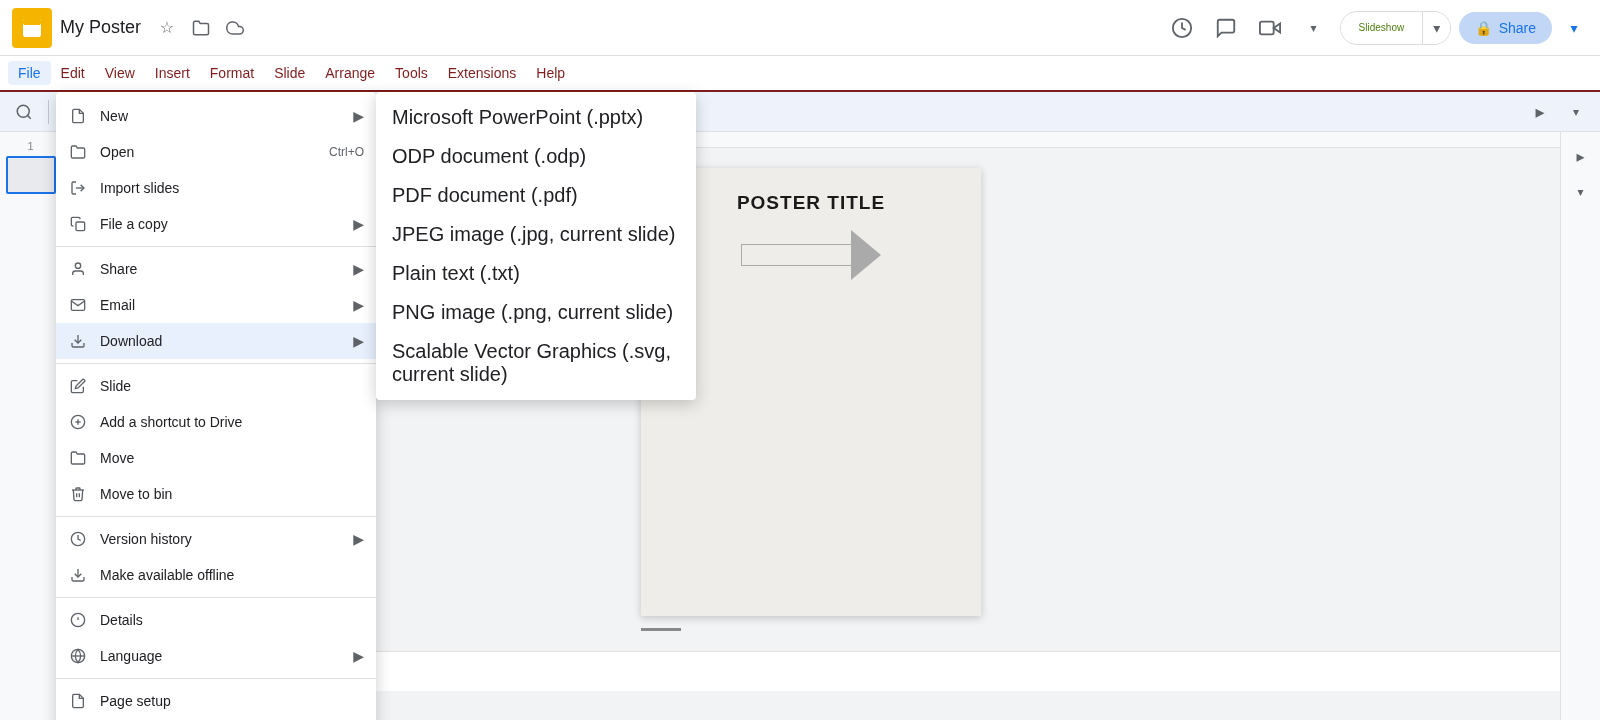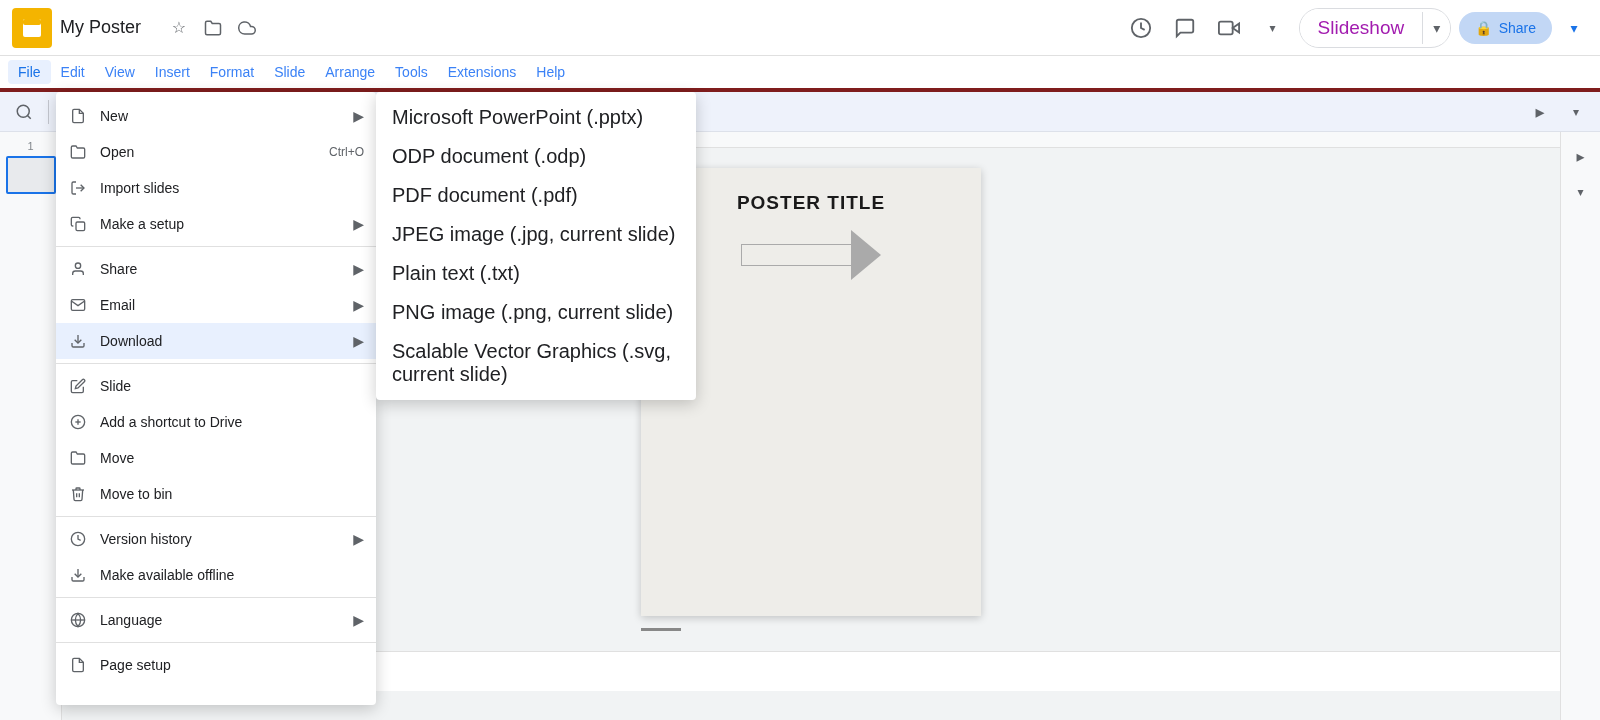--- a/index.html
+++ b/index.html
@@ -39,7 +39,7 @@
       font-size: 18px;
       font-weight: 400;
       color: #202124;
-      margin-right: 24px;
+      margin-right: 12px;
     }
     .title-icons {
       display: flex;

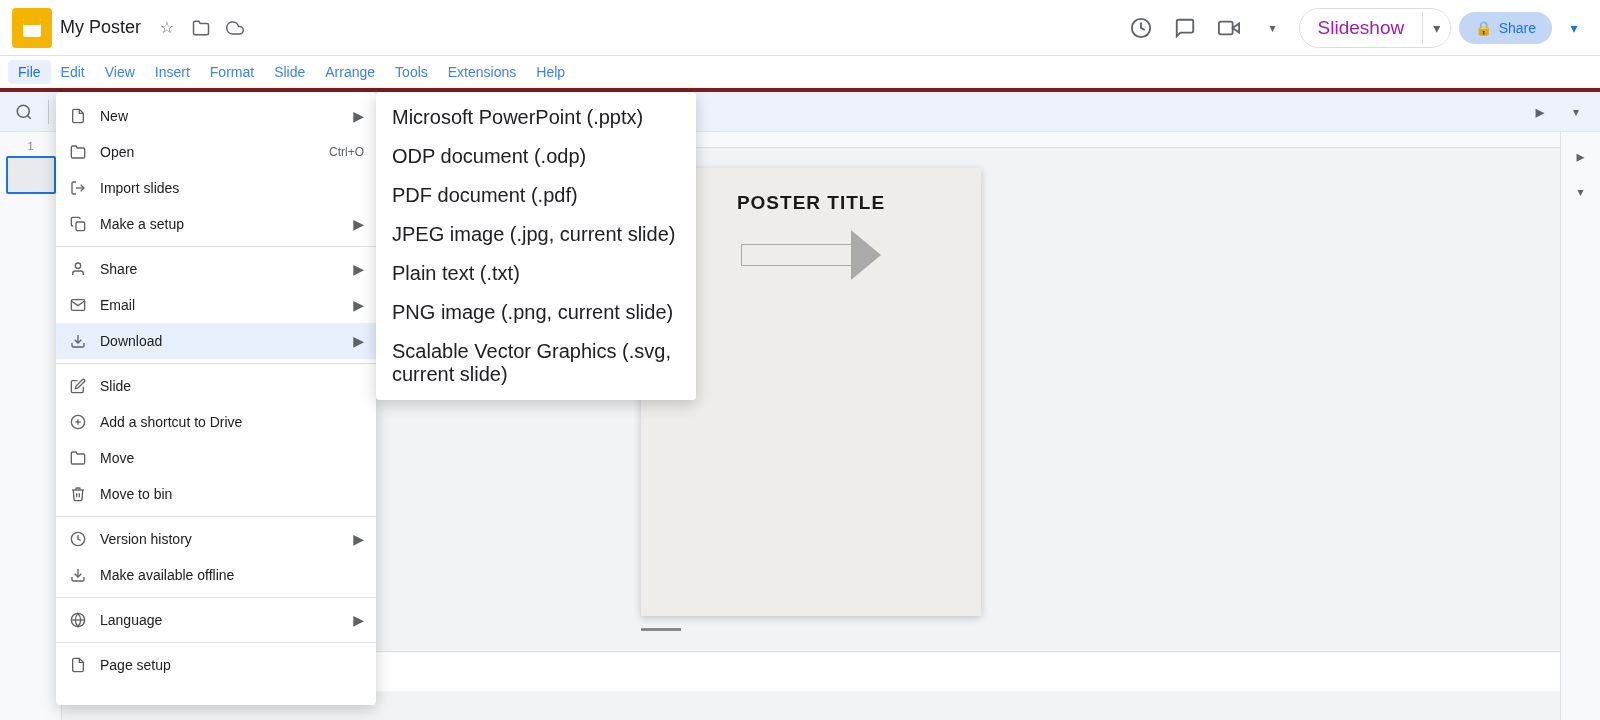--- a/index.html
+++ b/index.html
@@ -83,9 +83,9 @@
     }
     .slideshow-main {
       padding: 8px 18px;
-      font-size: 19px;
+      font-size: 10px;
       font-weight: 500;
-      color: #a21caf;
+      color: #4d7c0f;
       cursor: pointer;
       background: #fff;
     }

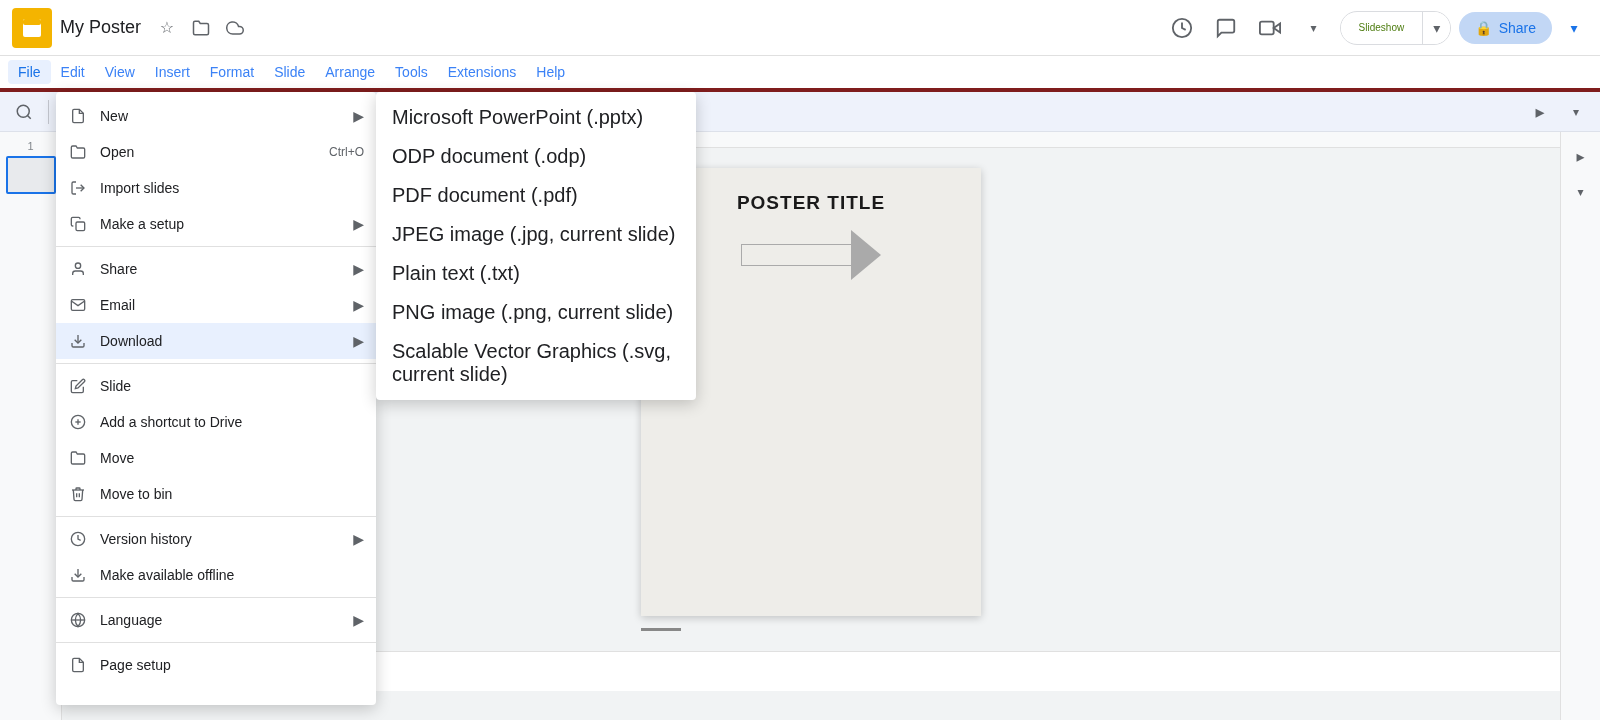--- a/index.html
+++ b/index.html
@@ -126,7 +126,7 @@
       display: flex;
       align-items: center;
       padding: 0 8px;
-      border-bottom: 4px solid #7f1d1d;
+      border-bottom: 2px solid #7f1d1d;
       position: relative;
       z-index: 99;
     }

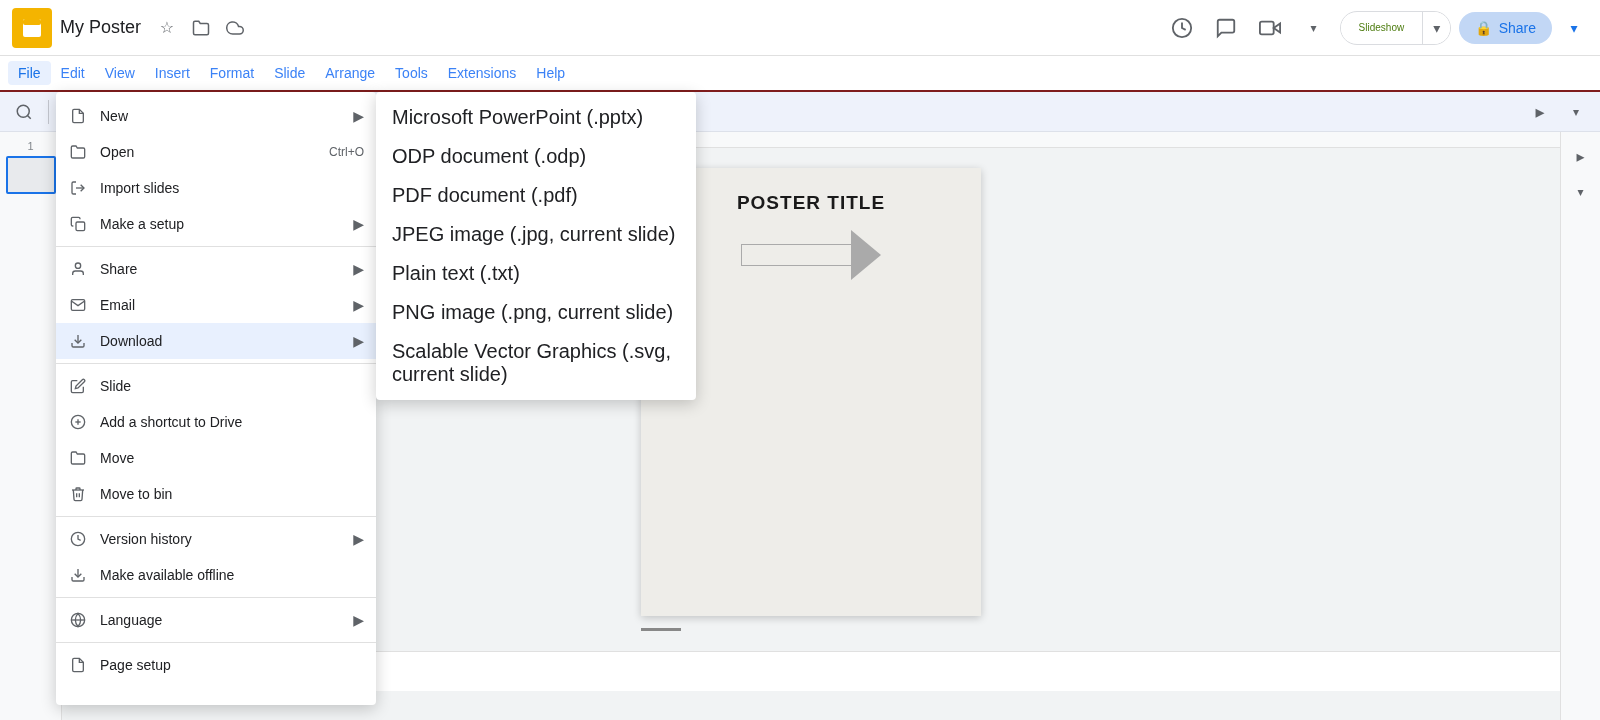--- a/index.html
+++ b/index.html
@@ -135,7 +135,7 @@
       cursor: pointer;
       border-radius: 4px;
       font-size: 14px;
-      color: #3b82f6;
+      color: #7f1d1d;
     }
     .menu-item.active { background: #e8f0fe; color: #1a73e8; }
 

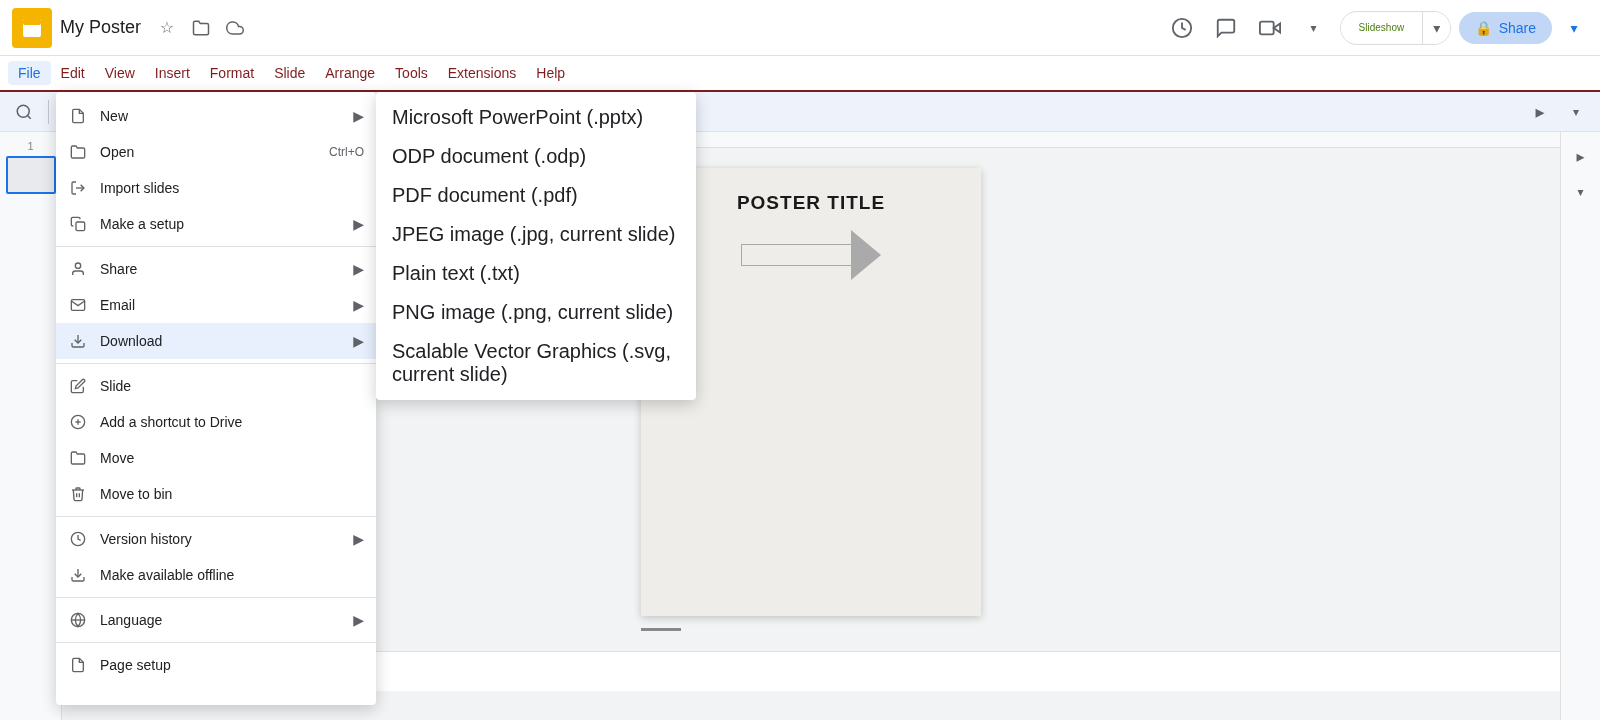--- a/index.html
+++ b/index.html
@@ -594,7 +594,7 @@
           <path d="M5 15H4a2 2 0 0 1-2-2V4a2 2 0 0 1 2-2h9a2 2 0 0 1 2 2v1"></path>
         </svg>
     </div>
-    <span class="file-menu-label">Make a setup</span>
+    <span class="file-menu-label">File a copy</span>
     <span class="file-menu-arrow">▶</span>
   </div>
   <div class="file-menu-divider"></div>

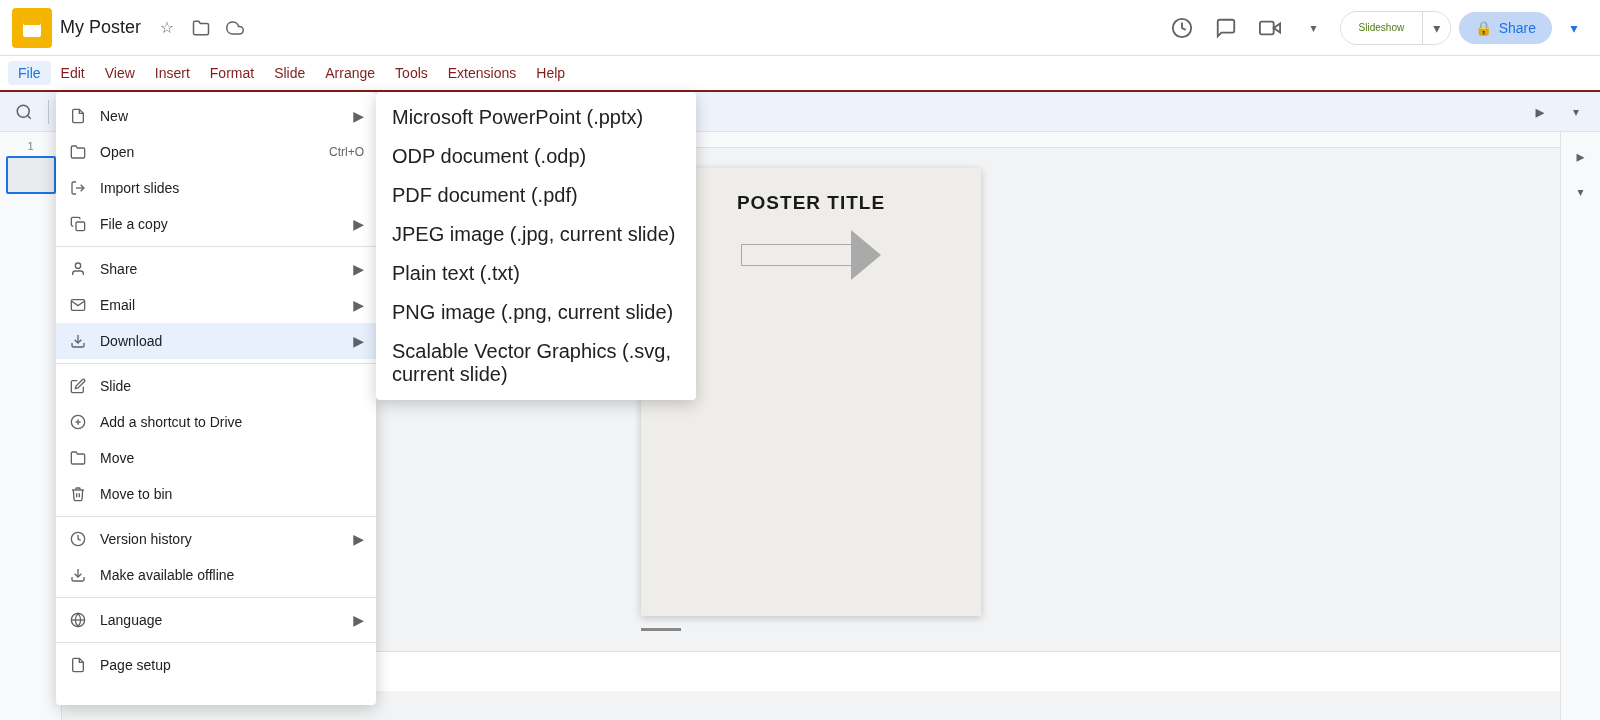--- a/index.html
+++ b/index.html
@@ -701,6 +701,16 @@
   </div>
   <div class="file-menu-divider"></div>
 
+  <div class="file-menu-item">
+    <div class="file-menu-icon">
+      <svg width="16" height="16" viewBox="0 0 24 24" fill="none" stroke="#5f6368" stroke-width="2">
+          <circle cx="12" cy="12" r="10"></circle>
+          <line x1="12" y1="8" x2="12" y2="12"></line>
+          <line x1="12" y1="16" x2="12.01" y2="16"></line>
+        </svg>
+    </div>
+    <span class="file-menu-label">Details</span>
+  </div>
 
   <div class="file-menu-item">
     <div class="file-menu-icon">

